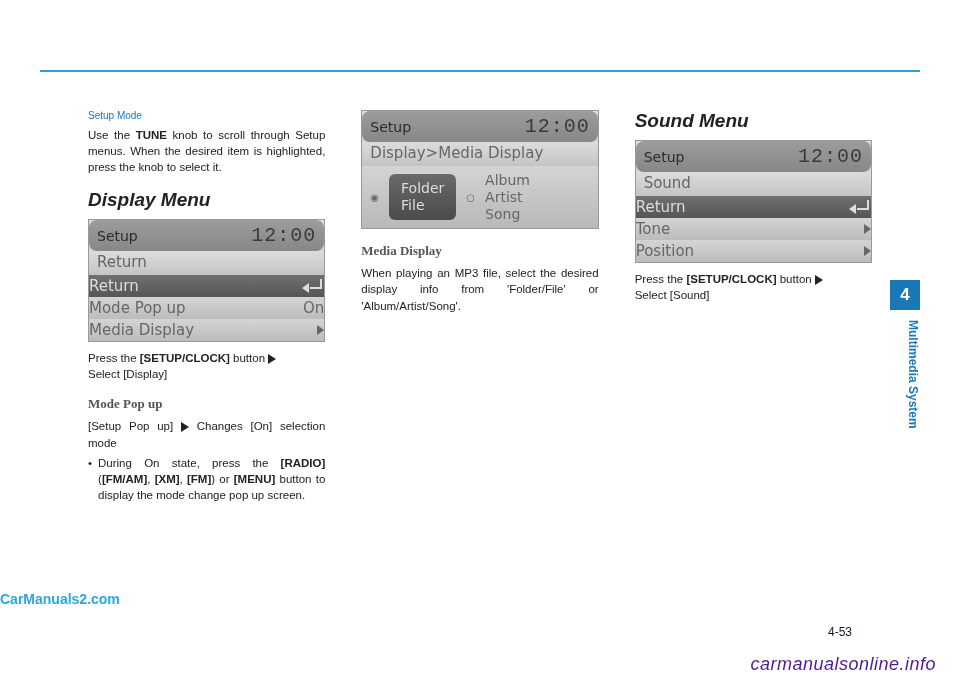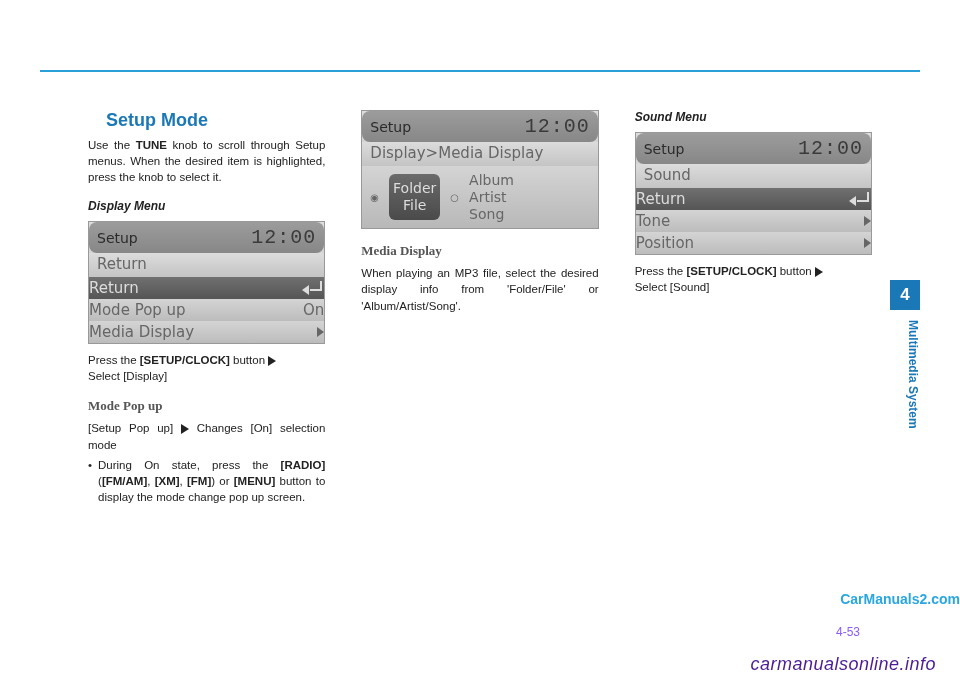--- a/index.html
+++ b/index.html
@@ -34,10 +34,9 @@
   }
   .h-setup {
     color: #1b78b7;
-    font-weight: bold;
-    font-size: 18px;
+    font-weight: normal;
+    font-size: 10px;
     margin-bottom: 6px;
-    margin-left: 18px;
   }
   .body-text {
     line-height: 1.4;

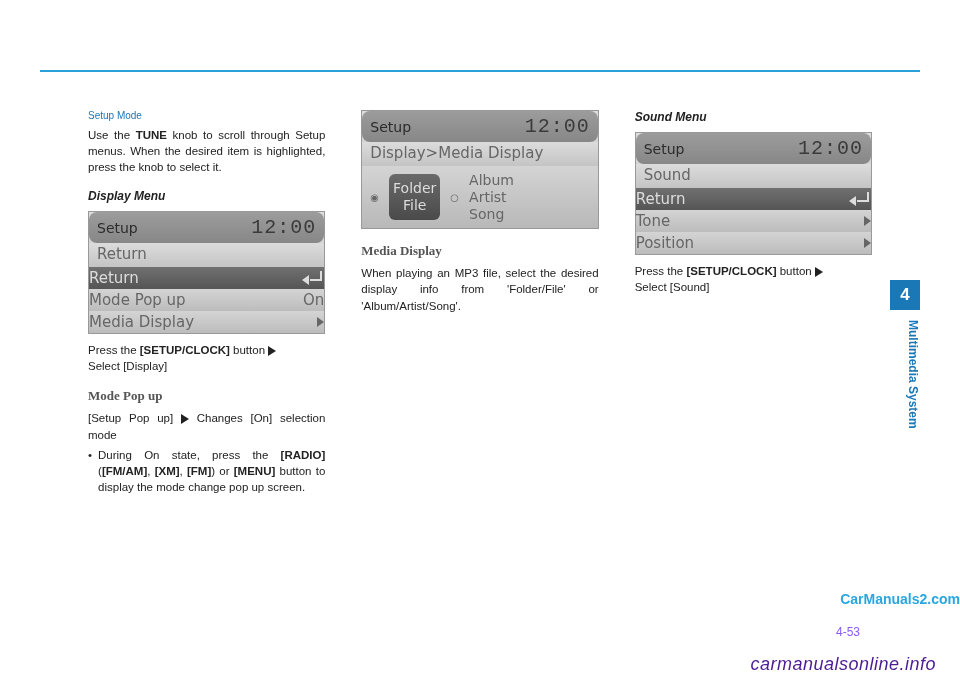--- a/index.html
+++ b/index.html
@@ -46,7 +46,7 @@
   .h-menu {
     font-weight: bold;
     font-style: italic;
-    font-size: 12px;
+    font-size: 19px;
     margin-bottom: 8px;
   }
   .h-sub {

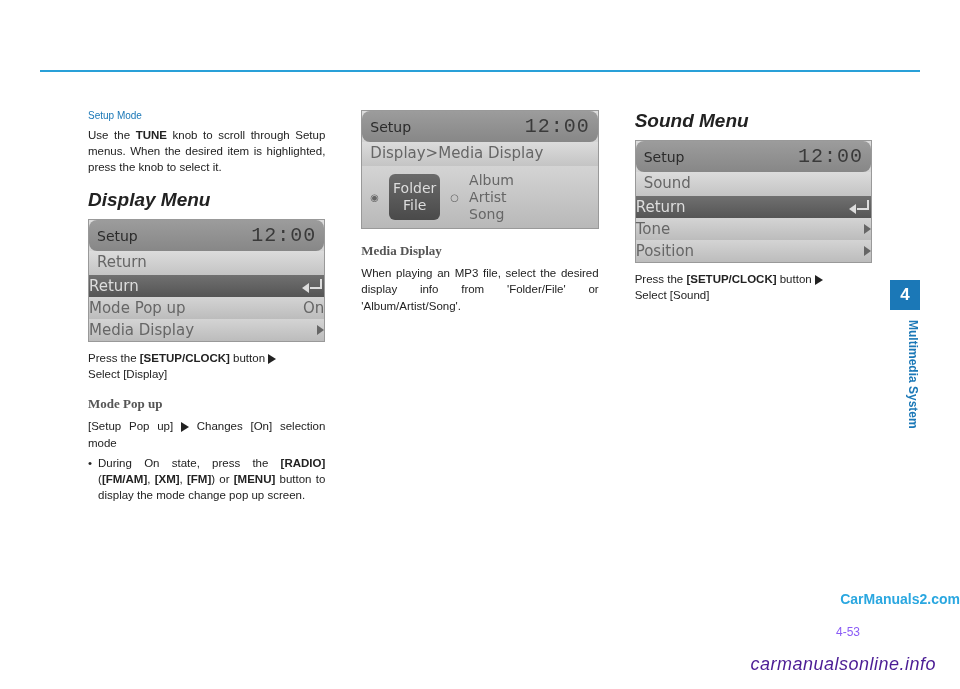--- a/index.html
+++ b/index.html
@@ -118,9 +118,8 @@
     background: linear-gradient(#6a6a6a, #4a4a4a);
     color: #ddd;
     border-radius: 6px;
-    padding: 6px 4px;
+    padding: 6px 12px;
     font-size: 14px;
-    text-align: center;
     line-height: 1.2;
   }
   .scr-opt-col {

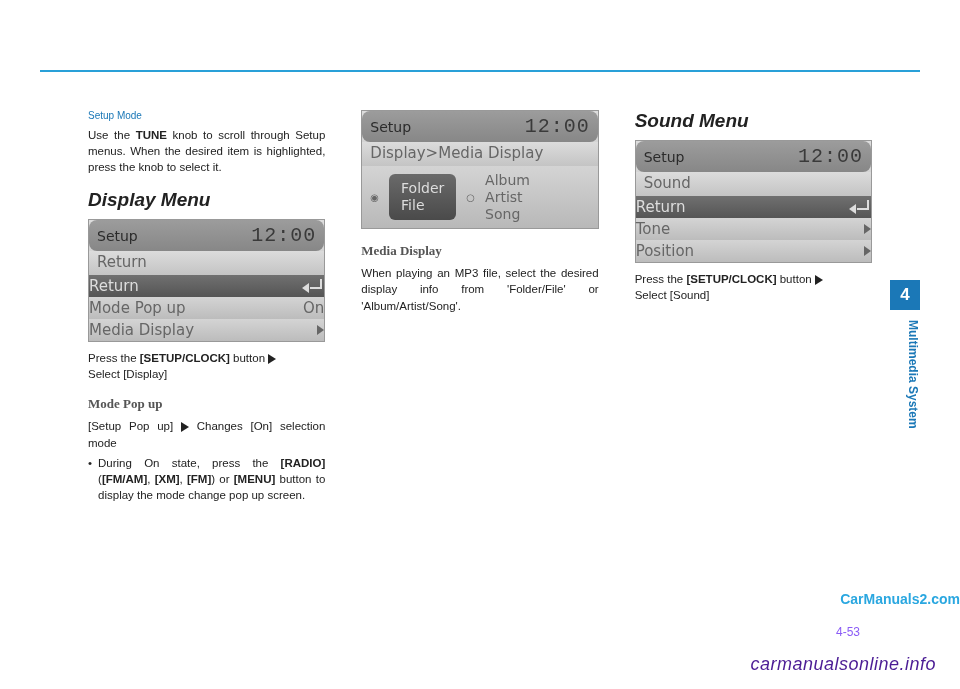--- a/index.html
+++ b/index.html
@@ -197,7 +197,7 @@
     position: absolute;
     bottom: 82px;
     left: 0; right: 0;
-    text-align: right;
+    text-align: left;
     color: #2aa7e0;
     font-weight: bold;
     font-size: 14px;

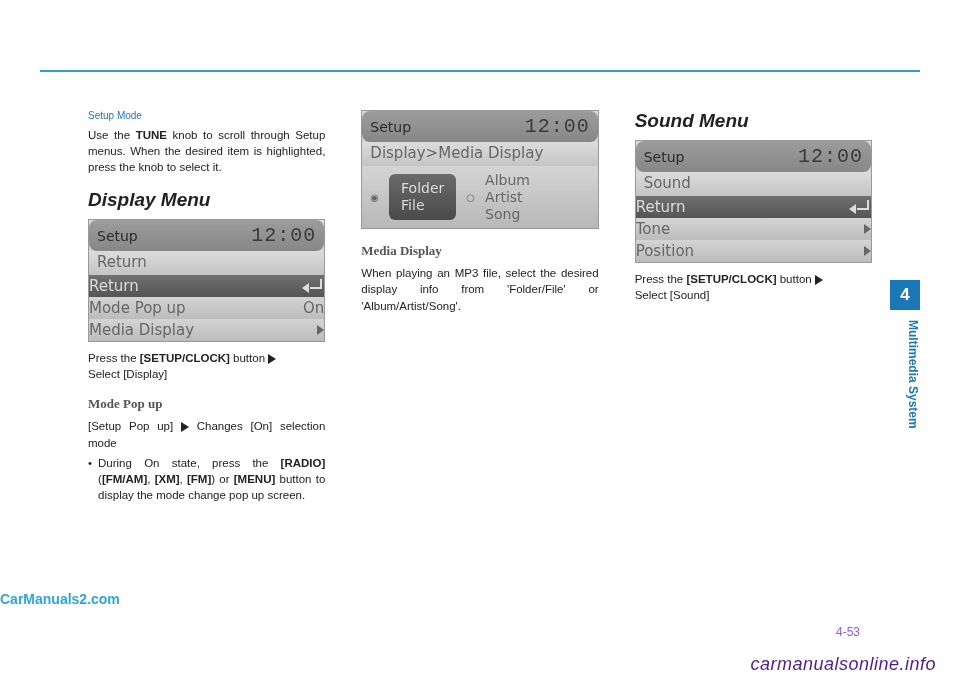--- a/index.html
+++ b/index.html
@@ -205,9 +205,9 @@
   .pagenum {
     position: absolute;
     bottom: 50px;
-    right: 100px;
+    right: 108px;
     font-size: 12px;
-    color: #8b5cf6;
+    color: #0f172a;
   }
   .watermark2 {
     position: absolute;

